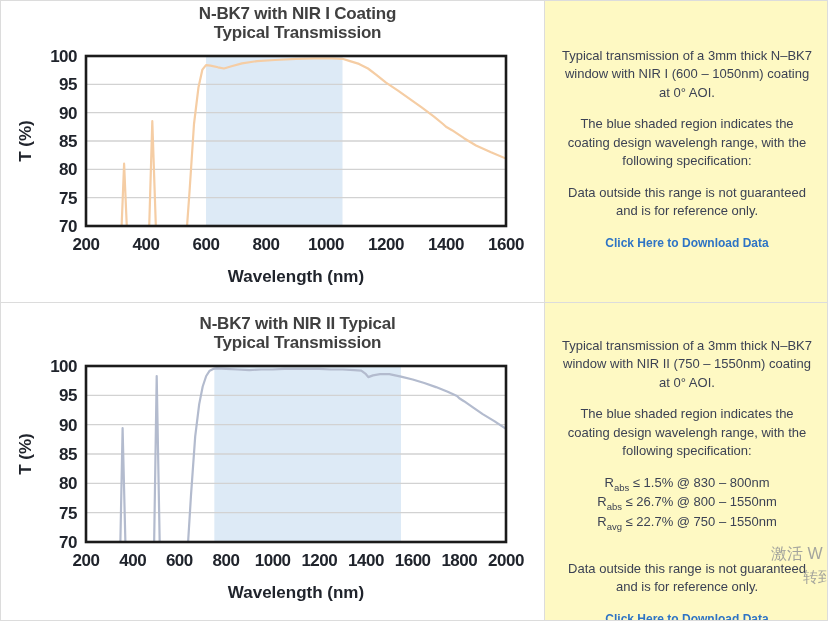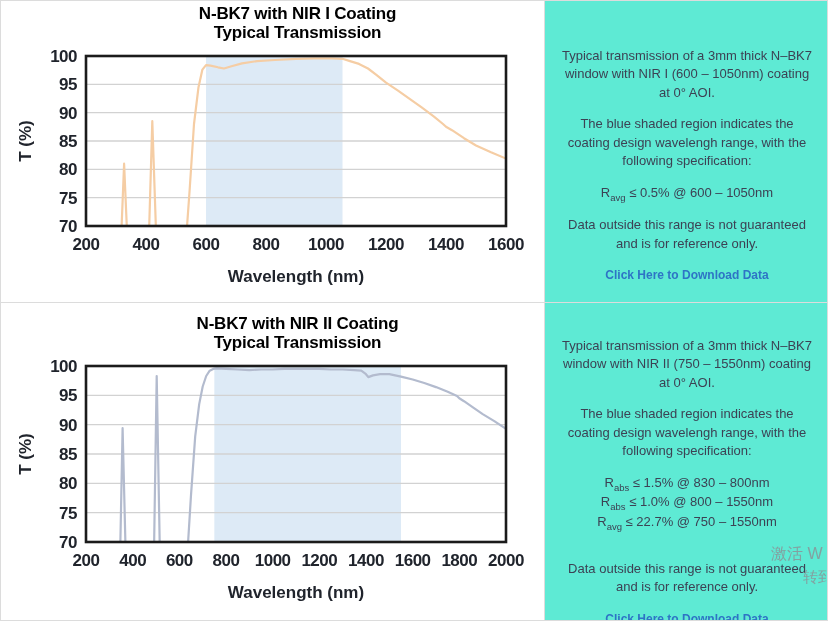--- a/index.html
+++ b/index.html
@@ -16,7 +16,7 @@
   .info-cell.top { padding:46px 12px 0 14px; }
   .info-cell.bottom { padding:34px 12px 0 14px; }
   .info-cell p { margin-bottom:13px; }
-  .title-block { padding-left:50px; text-align:center; color:#000000; }
+  .title-block { padding-left:50px; text-align:center; color:#404040; }
   .title-block.top { padding-top:3px; }
   .title-block.bottom { padding-top:11px; }
   .chart-title { font-size:17px; font-weight:700; line-height:19px; letter-spacing:-0.2px; }

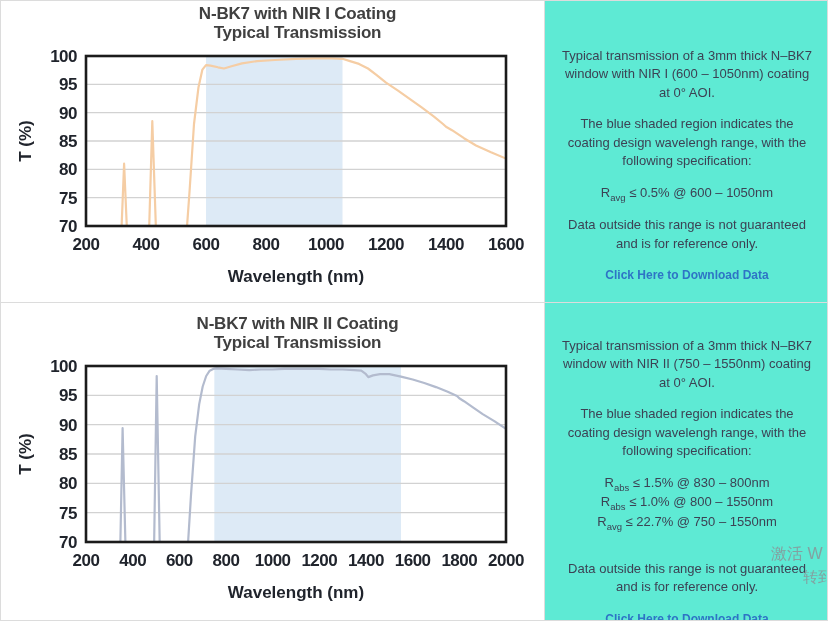--- a/index.html
+++ b/index.html
@@ -12,7 +12,7 @@
   .row-top { height:302px; border-bottom:1px solid #dcdcdc; }
   .row-bottom { height:318px; }
   .chart-cell { width:544px; background:#fff; border-right:1px solid #dcdcdc; overflow:hidden; }
-  .info-cell { flex:1; background:#5eead4; text-align:center; color:#3c4254; font-size:13px; line-height:1.42; }
+  .info-cell { flex:1; background:#fef9c3; text-align:center; color:#3c4254; font-size:13px; line-height:1.42; }
   .info-cell.top { padding:46px 12px 0 14px; }
   .info-cell.bottom { padding:34px 12px 0 14px; }
   .info-cell p { margin-bottom:13px; }

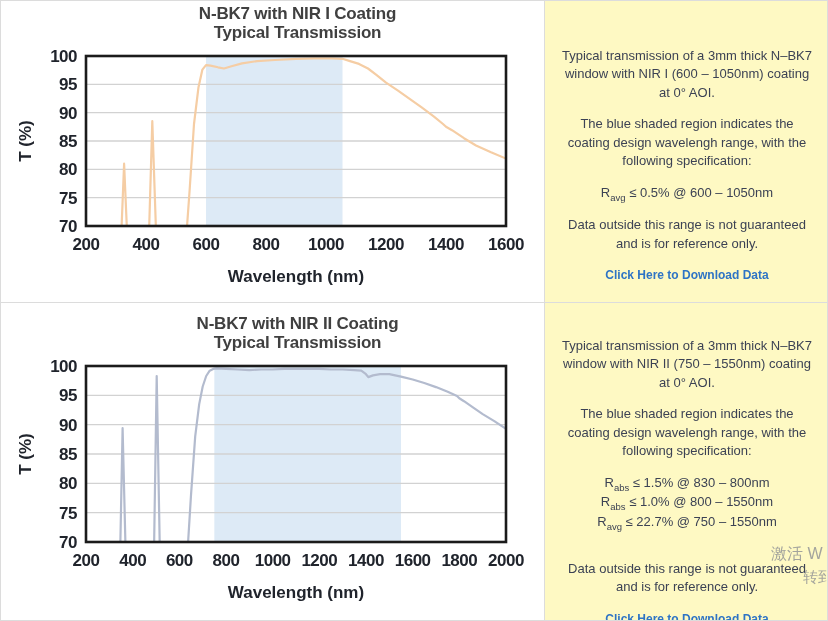--- a/index.html
+++ b/index.html
@@ -80,9 +80,6 @@
     <div class="info-cell top">
       <p>Typical transmission of a 3mm thick N–BK7 window with NIR I (600 – 1050nm) coating at 0° AOI.</p>
       <p>The blue shaded region indicates the coating design wavelengh range, with the following specification:</p>
-      <div class="specs">
-          <div class="spec-line"><span>R</span><sub>avg</sub><span> ≤ 0.5% @ 600 – 1050nm</span></div>
-        </div>
       <p>Data outside this range is not guaranteed and is for reference only.</p>
       <a class="dl-link">Click Here to Download Data</a>
     </div>

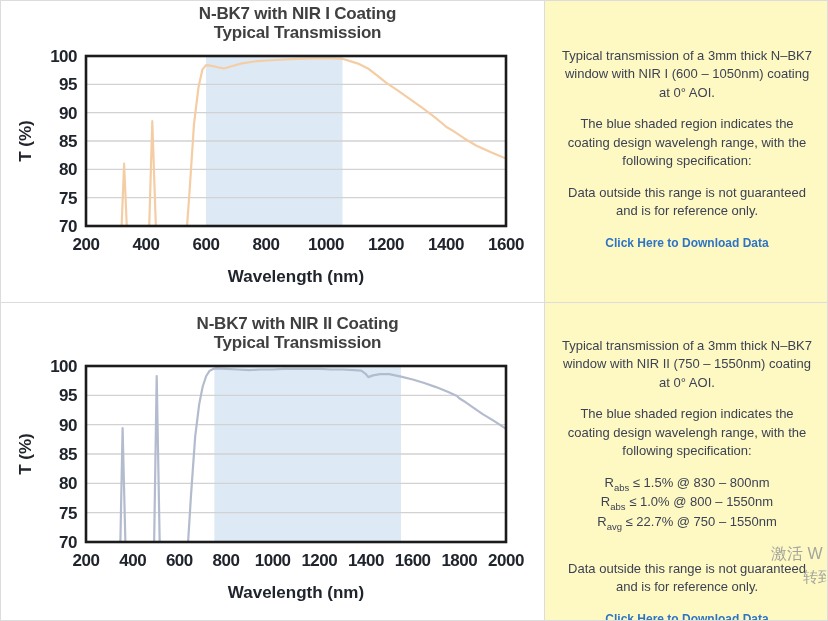--- a/index.html
+++ b/index.html
@@ -88,7 +88,7 @@
   <div class="row row-bottom">
     <div class="chart-cell">
       <div class="title-block bottom">
-        <div class="chart-title">N-BK7 with NIR II Coating</div>
+        <div class="chart-title">N-BK7 with NIR II Typical</div>
         <div class="chart-title">Typical Transmission</div>
       </div>
       <svg class="plot" width="540" height="258" viewBox="0 0 540 258">

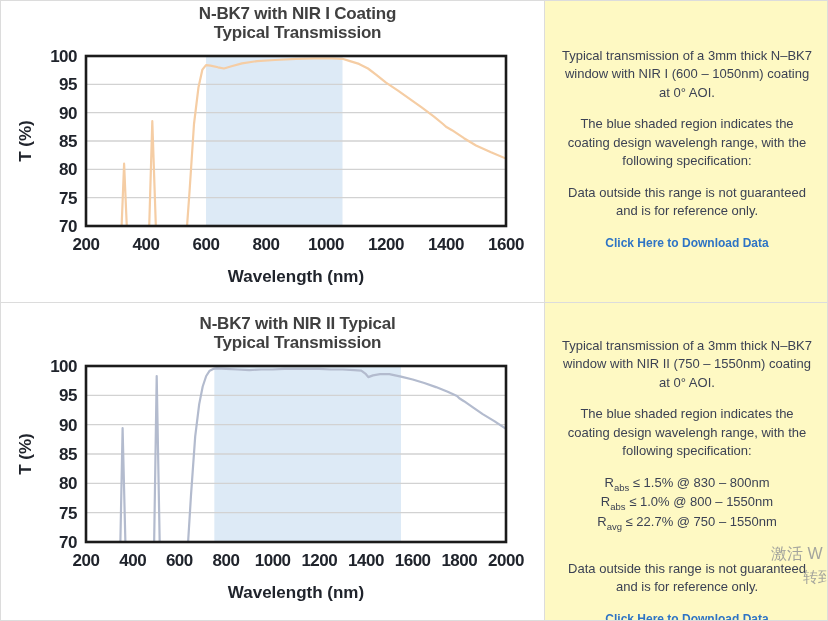--- a/index.html
+++ b/index.html
@@ -129,7 +129,7 @@
       <p>The blue shaded region indicates the coating design wavelengh range, with the following specification:</p>
       <div class="specs">
           <div class="spec-line"><span>R</span><sub>abs</sub><span> ≤ 1.5% @ 830 – 800nm</span></div>
-          <div class="spec-line"><span>R</span><sub>abs</sub><span> ≤ 1.0% @ 800 – 1550nm</span></div>
+          <div class="spec-line"><span>R</span><sub>abs</sub><span> ≤ 26.7% @ 800 – 1550nm</span></div>
           <div class="spec-line"><span>R</span><sub>avg</sub><span> ≤ 22.7% @ 750 – 1550nm</span></div>
         </div>
       <p class="gap-lg">Data outside this range is not guaranteed and is for reference only.</p>

